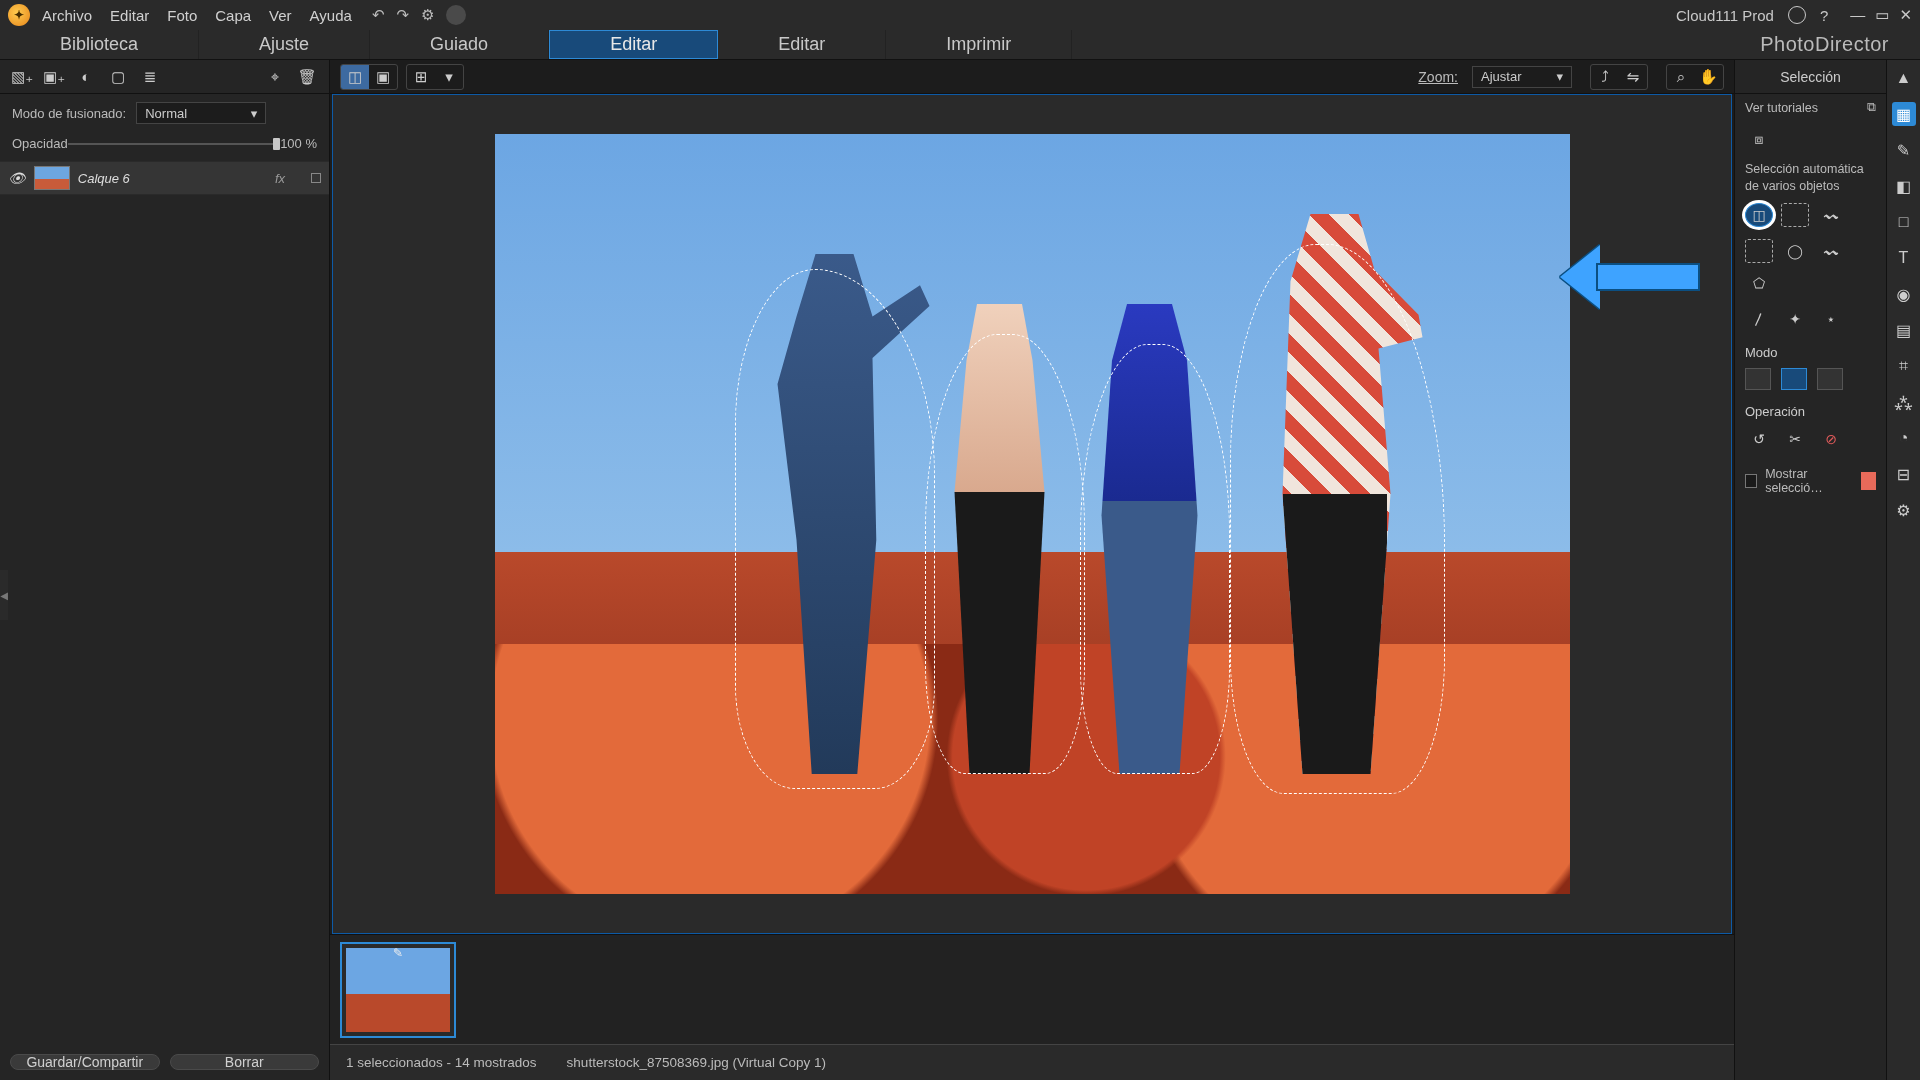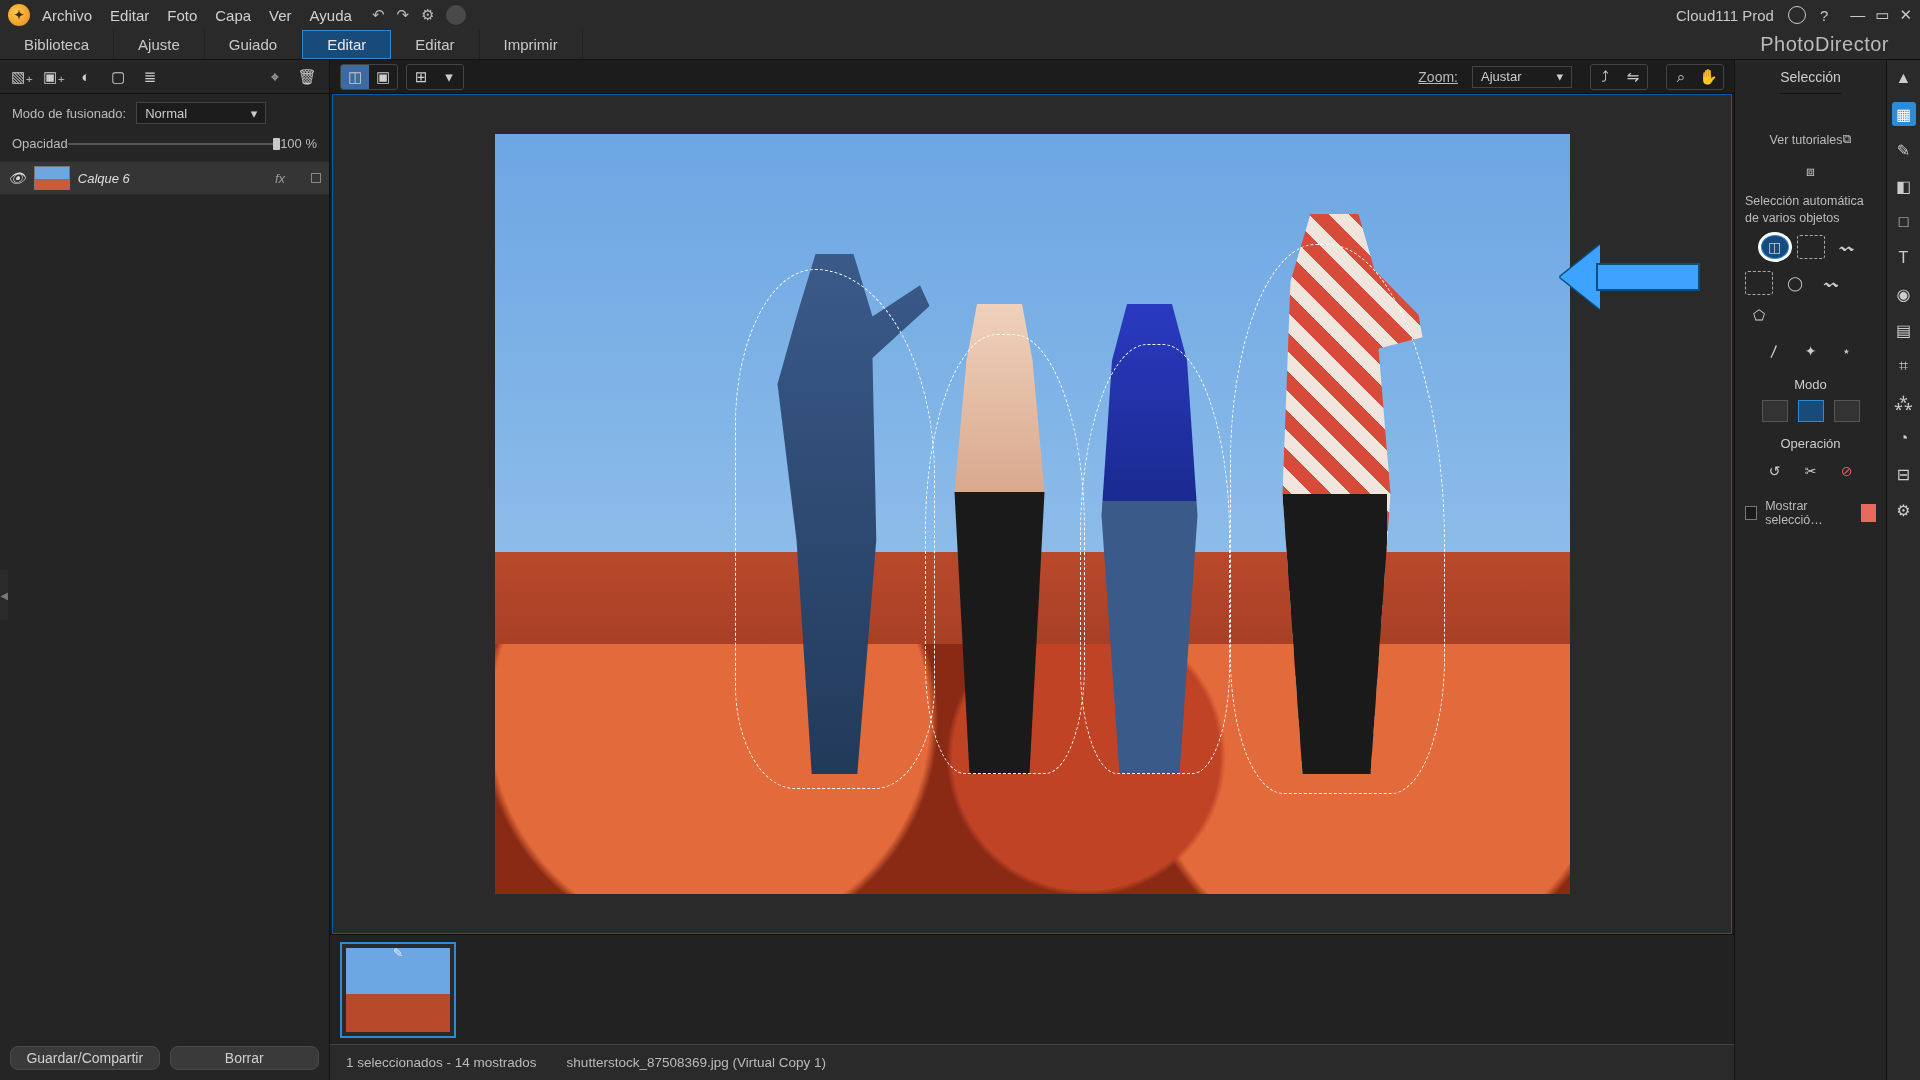--- a/index.html
+++ b/index.html
@@ -19,7 +19,7 @@
 
 .modebar { height:30px; background:#2a2a2a; border-bottom:1px solid #111; display:flex; align-items:stretch; }
 .modebar-left { width:680px; display:flex; }
-.mode-tab { flex:0 0 auto; padding:0 24px; display:flex; align-items:center; font-size:15px; color:#c8c8c8; border-right:1px solid #222; }
+.mode-tab { flex:0 0 auto; padding:0 60px; display:flex; align-items:center; font-size:18px; color:#c8c8c8; border-right:1px solid #222; }
 .mode-tab.active { background:#184a7a; border:1px solid #2d8ad6; color:#e8e8e8; }
 .brand { margin-left:auto; font-size:20px; color:#bbb; padding-right:31px; display:flex; align-items:center; letter-spacing:.5px;}
 

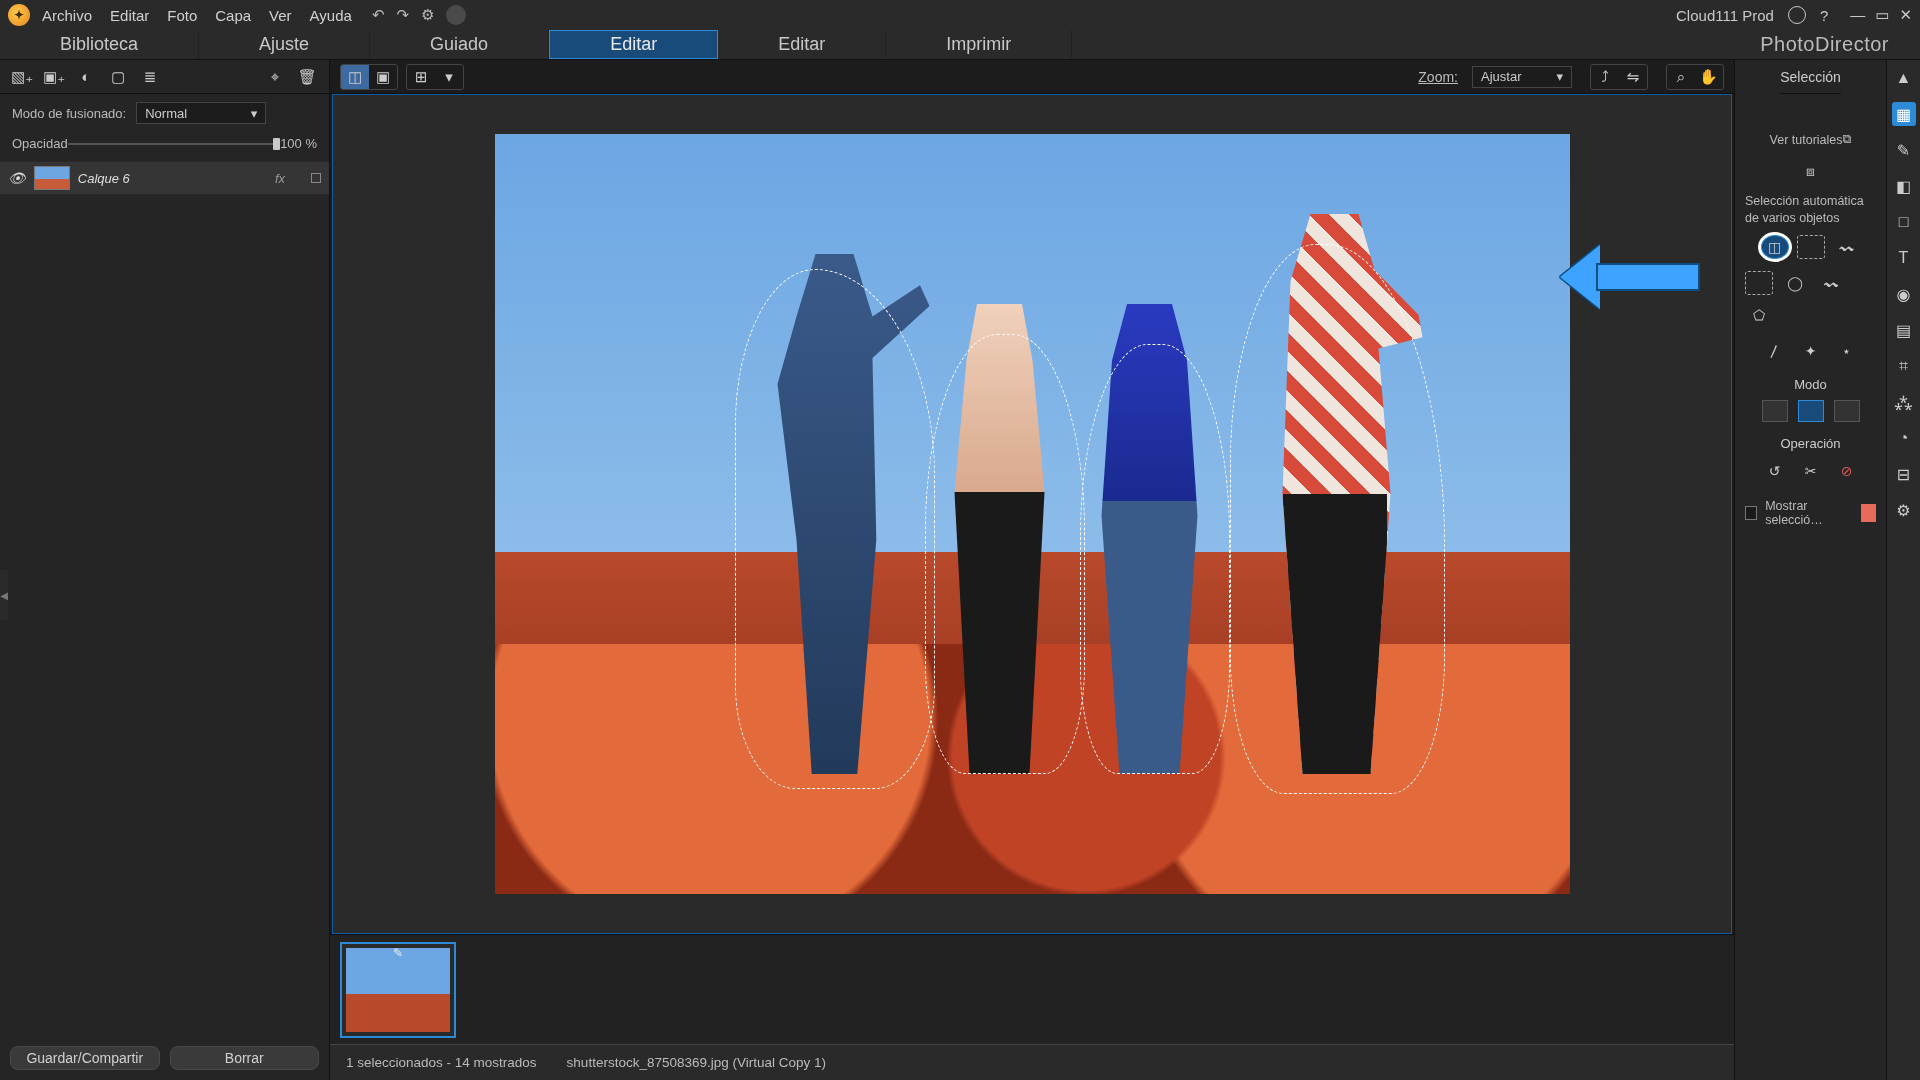--- a/index.html
+++ b/index.html
@@ -74,7 +74,7 @@
 .statusbar{height:36px;background:#2a2a2a;border-top:1px solid #444;display:flex;align-items:center;gap:30px;padding:0 16px;font-size:13.5px;color:#bbb;}
 
 
-.right-panel{width:152px;background:#252525;border-left:1px solid #111;display:flex;flex-direction:column;position:relative;align-items:center;}
+.right-panel{width:152px;background:#252525;border-left:1px solid #111;display:flex;flex-direction:column;position:relative;}
 .rp-title{height:34px;border-bottom:1px solid #111;display:flex;align-items:center;justify-content:center;font-size:14px;color:#ccc;}
 .rp-row{display:flex;align-items:center;justify-content:space-between;padding:6px 10px;font-size:12.5px;color:#bbb;margin-top:32px;}
 .rp-section{padding:4px 10px 2px;font-size:12.5px;color:#bbb;line-height:1.35;}

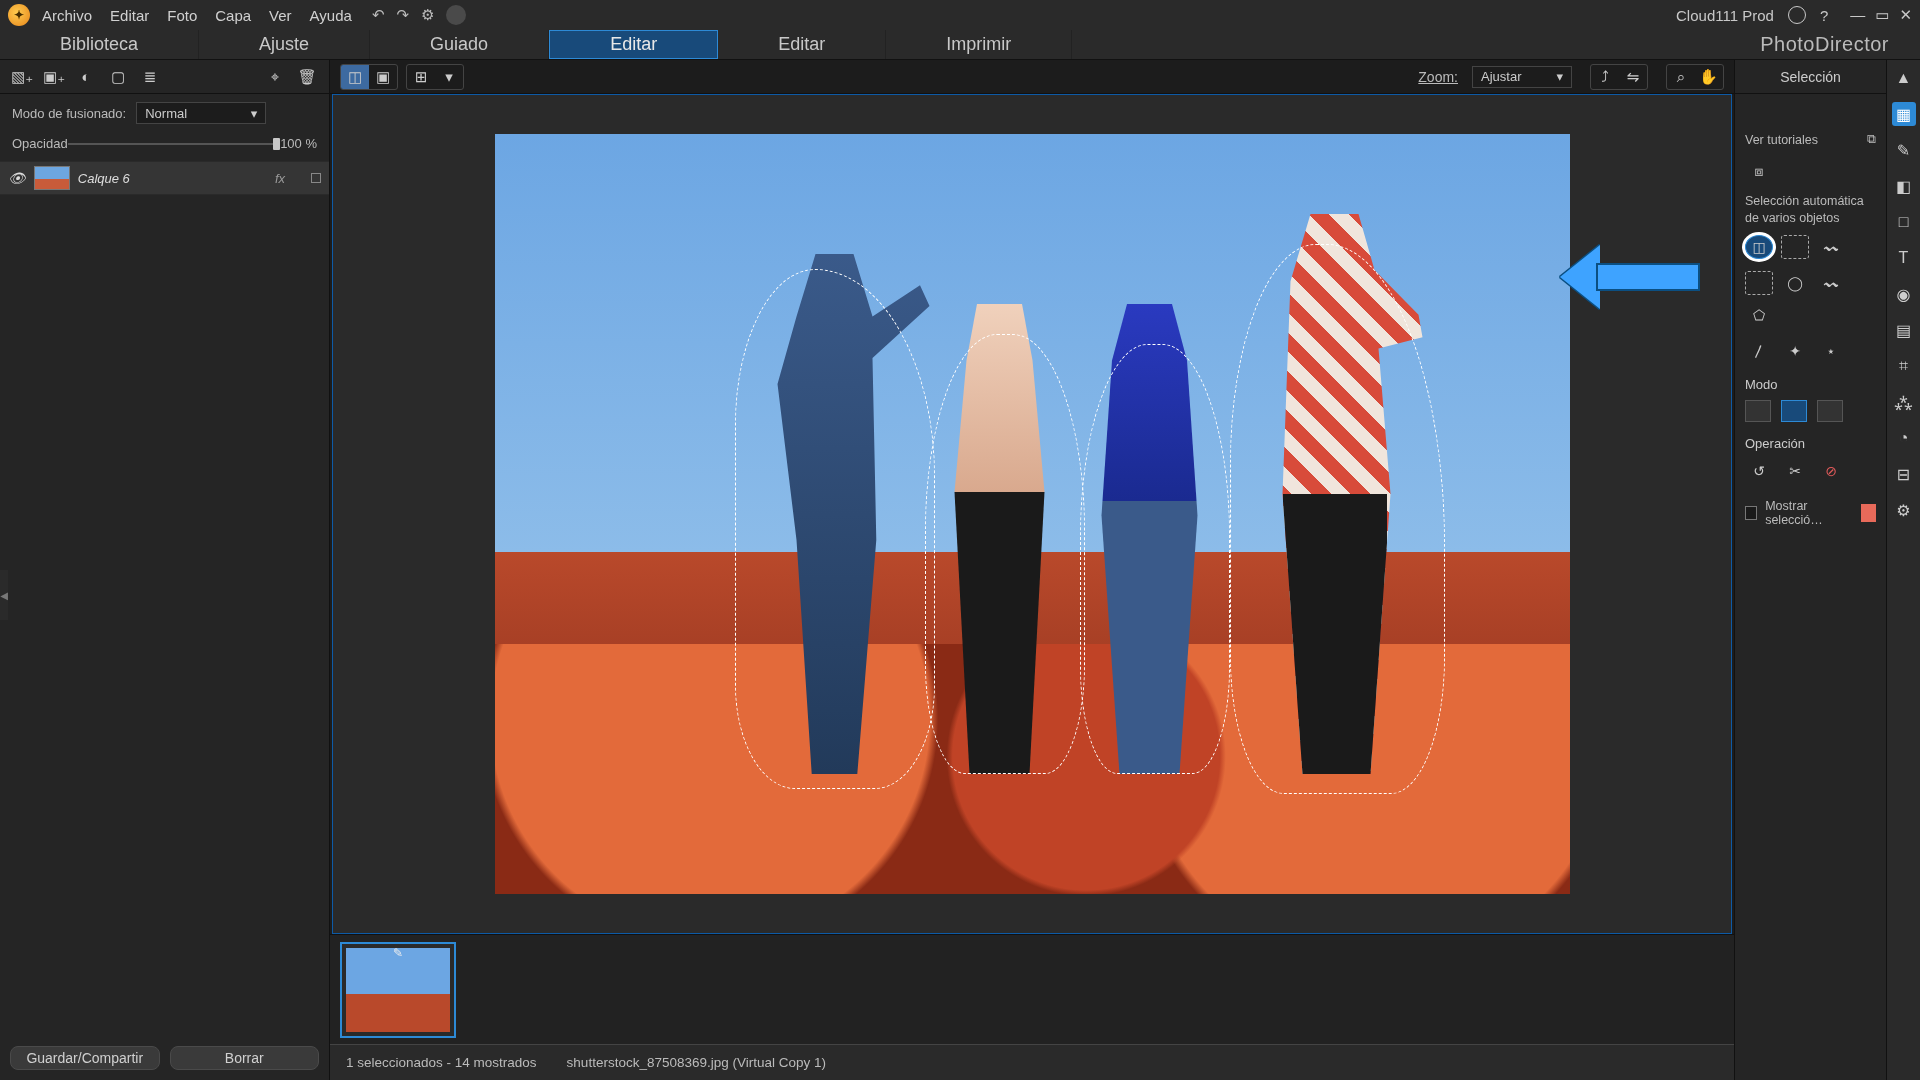--- a/index.html
+++ b/index.html
@@ -76,7 +76,7 @@
 
 .right-panel{width:152px;background:#252525;border-left:1px solid #111;display:flex;flex-direction:column;position:relative;}
 .rp-title{height:34px;border-bottom:1px solid #111;display:flex;align-items:center;justify-content:center;font-size:14px;color:#ccc;}
-.rp-row{display:flex;align-items:center;justify-content:space-between;padding:6px 10px;font-size:12.5px;color:#bbb;margin-top:32px;}
+.rp-row{display:flex;align-items:center;justify-content:space-between;padding:6px 10px;font-size:12.5px;color:#bbb;}
 .rp-section{padding:4px 10px 2px;font-size:12.5px;color:#bbb;line-height:1.35;}
 .rp-icons{display:flex;flex-wrap:wrap;gap:8px;padding:6px 10px;}
 .rp-icon{width:28px;height:24px;border:1px solid transparent;display:flex;align-items:center;justify-content:center;color:#ccc;font-size:14px;border-radius:3px;position:relative;}

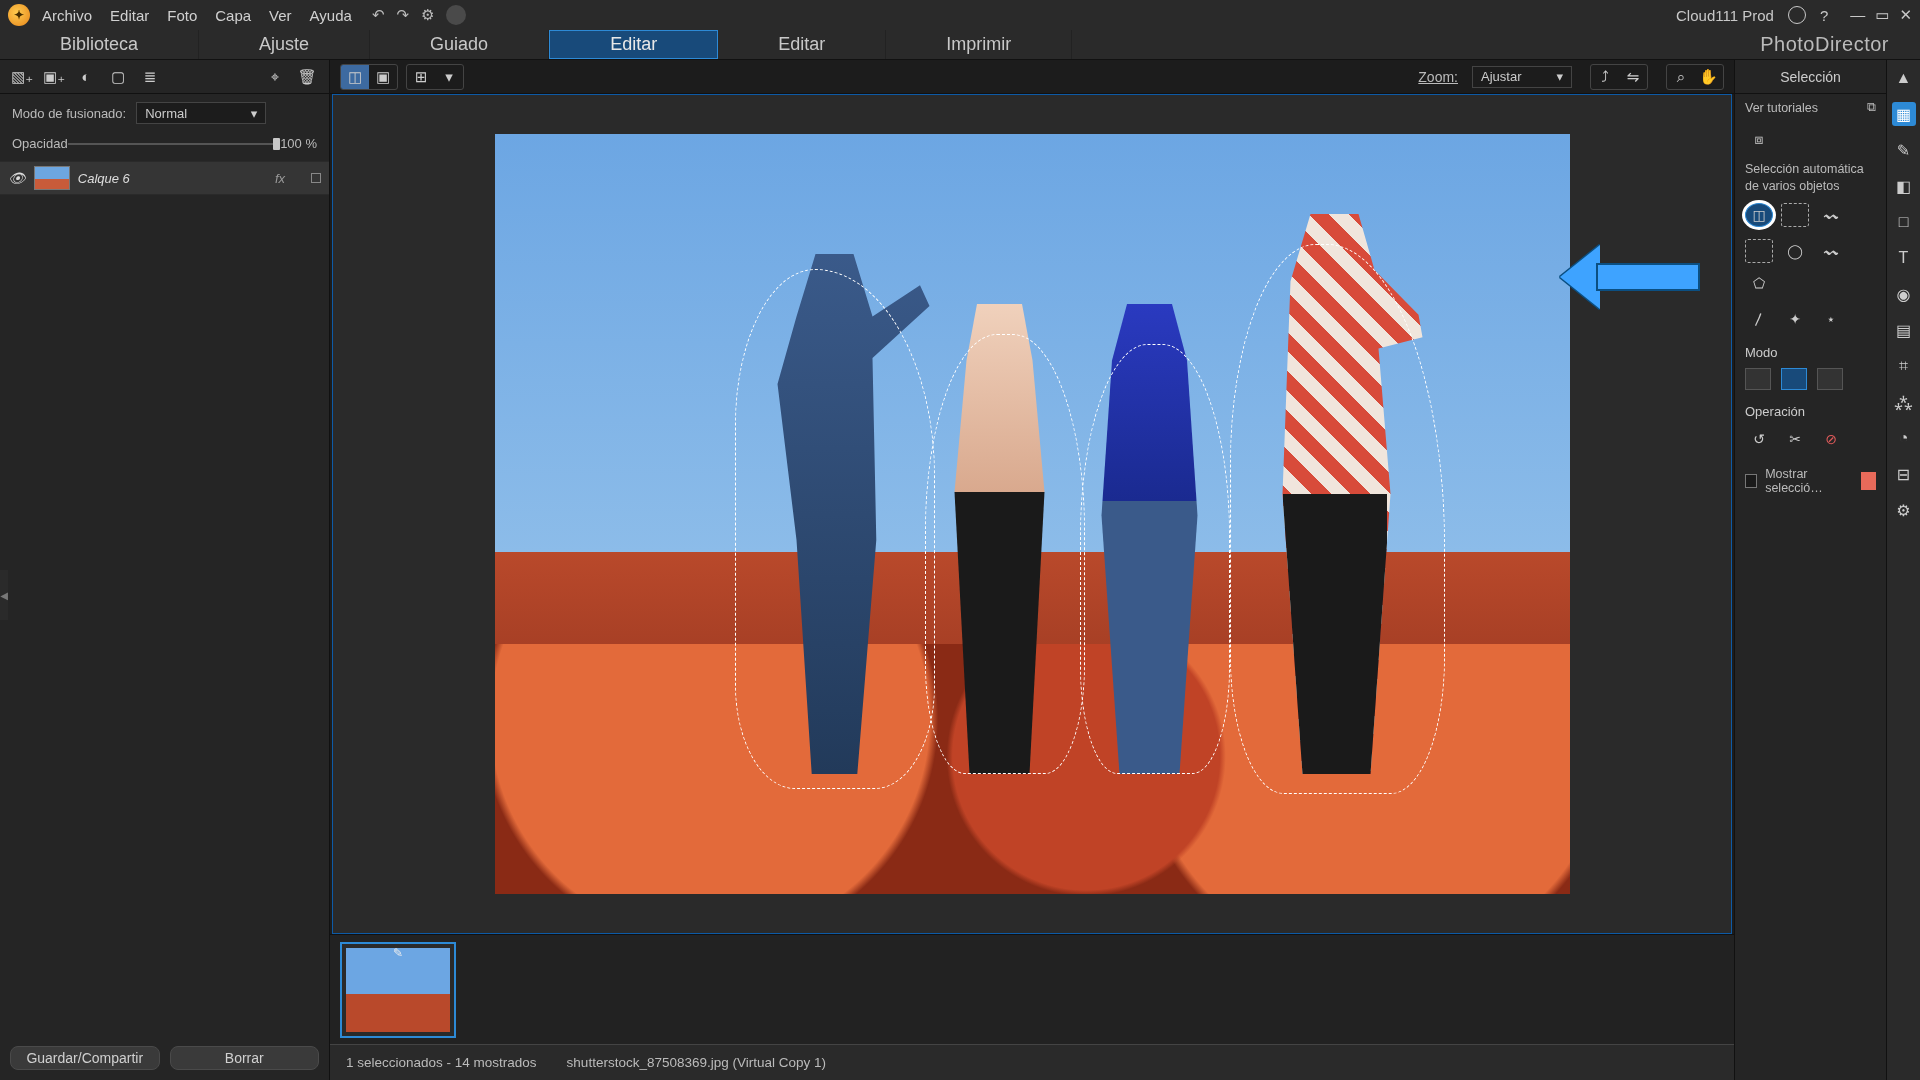--- a/index.html
+++ b/index.html
@@ -42,7 +42,7 @@
 .layer-row .sq{width:10px;height:10px;border:1px solid #888;}
 .eye{font-size:14px;color:#ddd;}
 .left-bottom{margin-top:auto;display:flex;gap:10px;padding:10px;}
-.big-btn{flex:1;height:24px;background:#3a3a3a;border:1px solid #4a4a4a;display:flex;align-items:center;justify-content:center;font-size:14px;color:#d0d0d0;border-radius:8px;}
+.big-btn{flex:1;height:16px;background:#3a3a3a;border:1px solid #4a4a4a;display:flex;align-items:center;justify-content:center;font-size:14px;color:#d0d0d0;border-radius:8px;}
 .left-grip{position:absolute;left:0;top:50%;width:8px;height:50px;background:#2a2a2a;display:flex;align-items:center;justify-content:center;color:#777;font-size:10px;}
 
 

